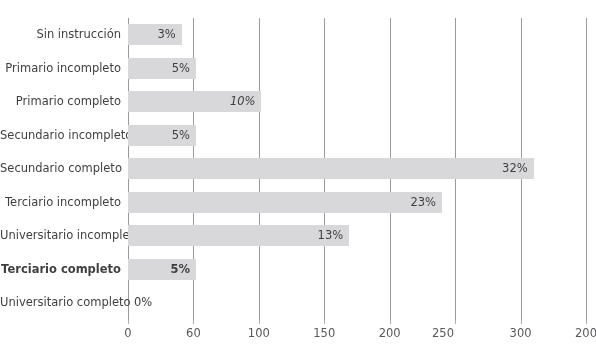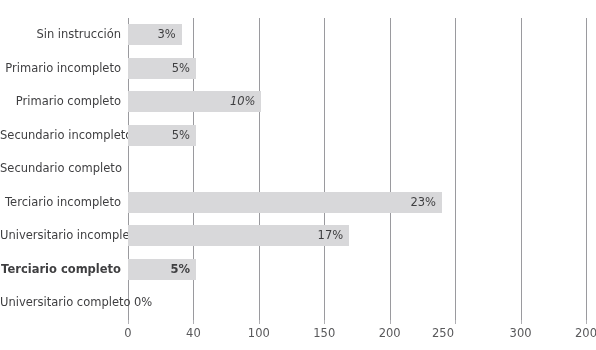--- a/index.html
+++ b/index.html
@@ -178,6 +178,10 @@
       </div>
       <div class="row" style="top: 134.222px;">
         <div class="cat-label">Secundario completo</div>
+        <div class="bar-wrap" style="width: 405.657px;">
+          <div class="bar" style="width: 405.657px;"></div>
+          <div class="bar-value inside">32%</div>
+        </div>
       </div>
       <div class="row" style="top: 167.778px;">
         <div class="cat-label">Terciario incompleto</div>

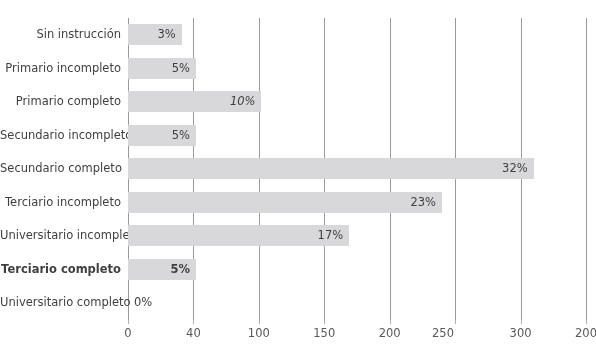--- a/index.html
+++ b/index.html
@@ -194,7 +194,7 @@
         <div class="cat-label">Universitario incompleto</div>
         <div class="bar-wrap" style="width: 221.149px;">
           <div class="bar" style="width: 221.149px;"></div>
-          <div class="bar-value inside">17%</div>
+          <div class="bar-value inside">13%</div>
         </div>
       </div>
       <div class="row" style="top: 234.889px; font-weight: bold;">

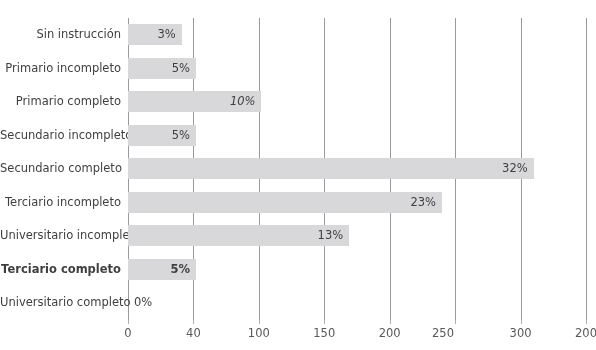--- a/index.html
+++ b/index.html
@@ -214,7 +214,7 @@
 
   <div class="xaxis-labels" id="xaxis-labels">
       <div class="xtick-label" style="left: 128px;">0</div>
-      <div class="xtick-label" style="left: 193.429px;">40</div>
+      <div class="xtick-label" style="left: 193.429px;">60</div>
       <div class="xtick-label" style="left: 258.857px;">100</div>
       <div class="xtick-label" style="left: 324.286px;">150</div>
       <div class="xtick-label" style="left: 389.714px;">200</div>

